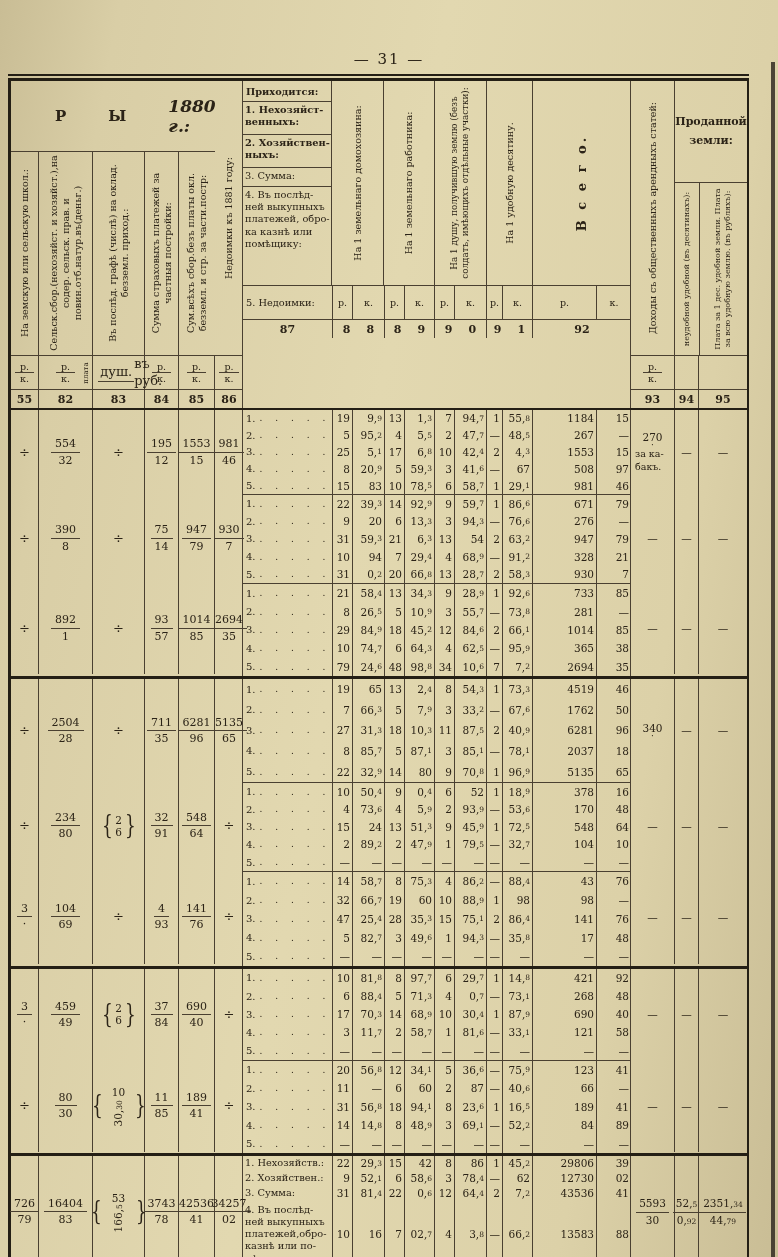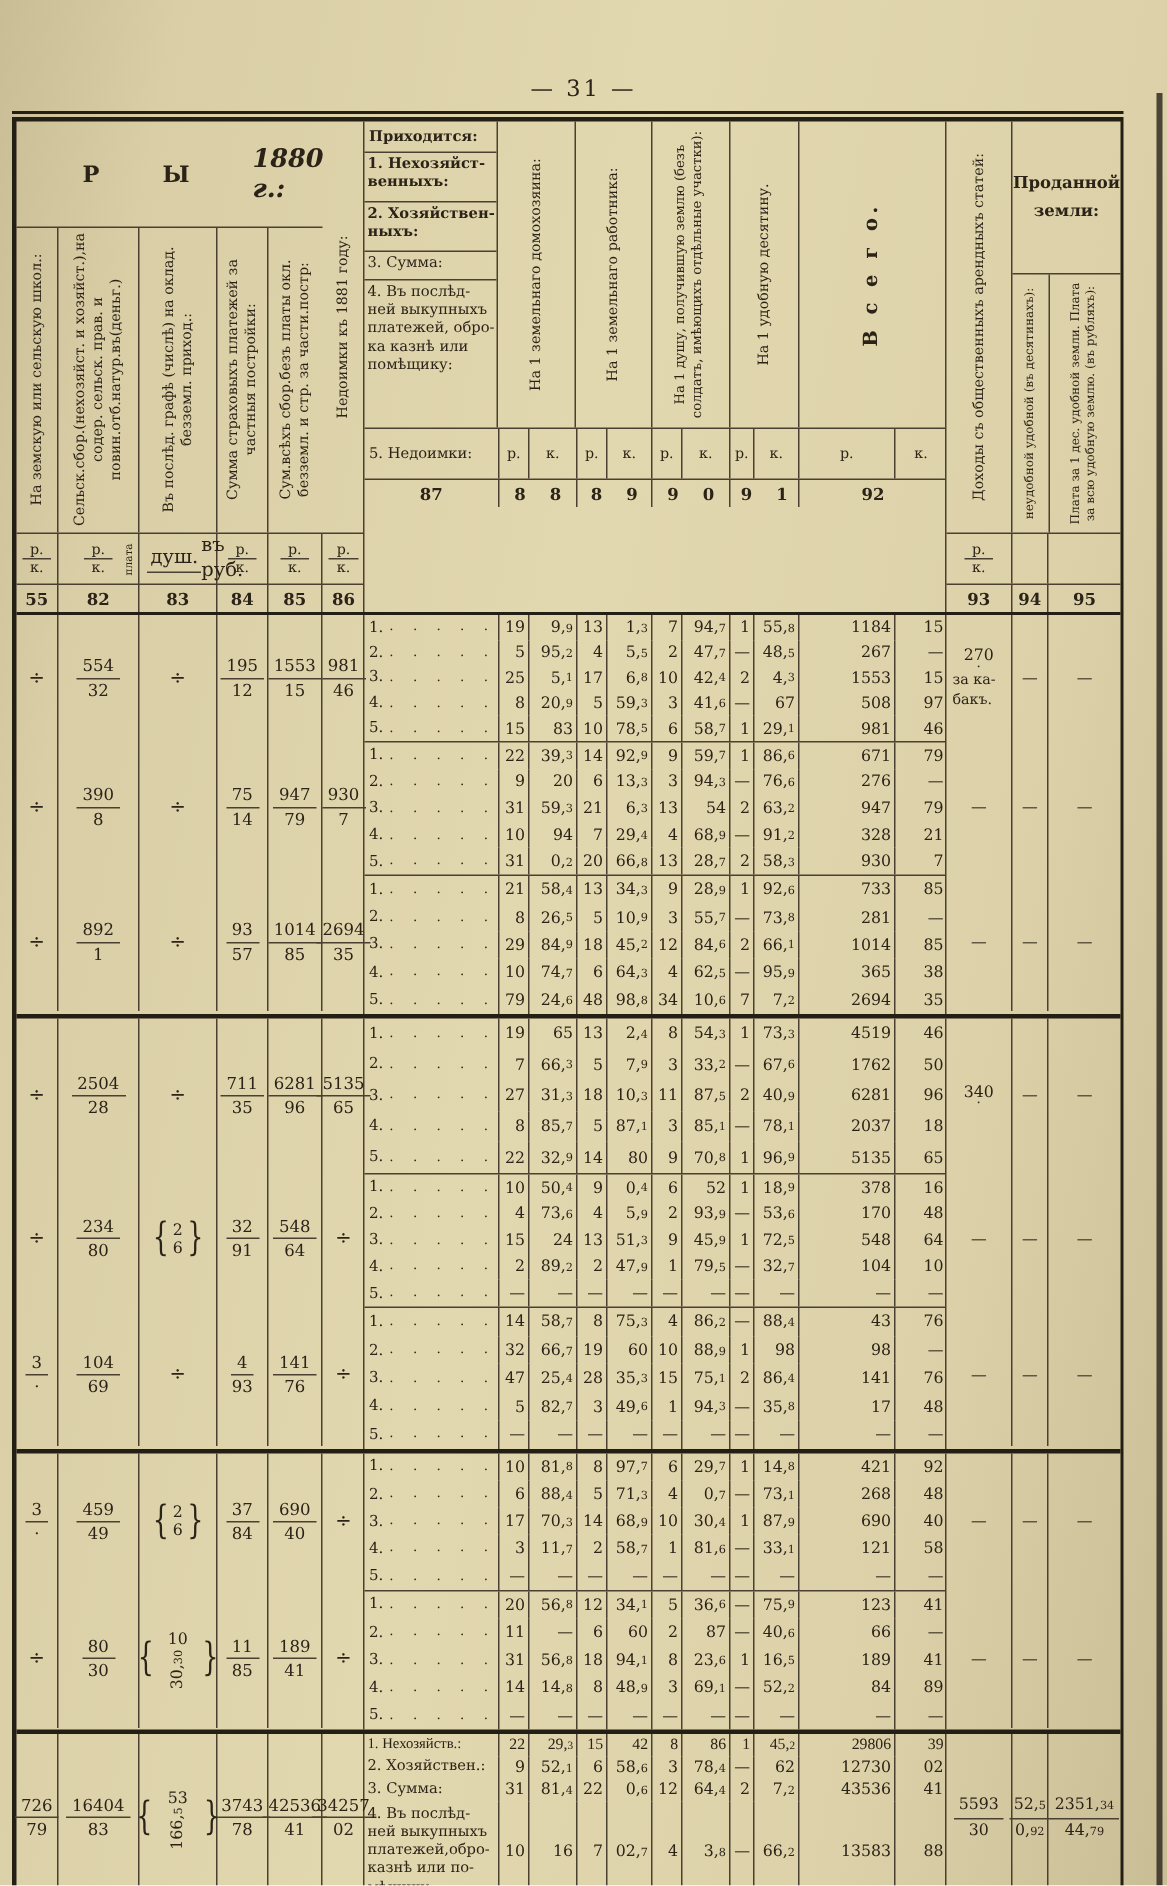--- a/index.html
+++ b/index.html
@@ -1343,7 +1343,7 @@
             </div>
           </div>
           <div class="sec-mid">
-            <div class="mrow" style="height: 15px; font-family: Liberation Serif, serif;">
+            <div class="mrow" style="height: 15px;">
               <div class="mlabel tlabel" style="white-space: normal;">1. Нехозяйств.:</div>
               <div class="vcell">22</div>
               <div class="vcell">29,<span class="dec">3</span></div>

